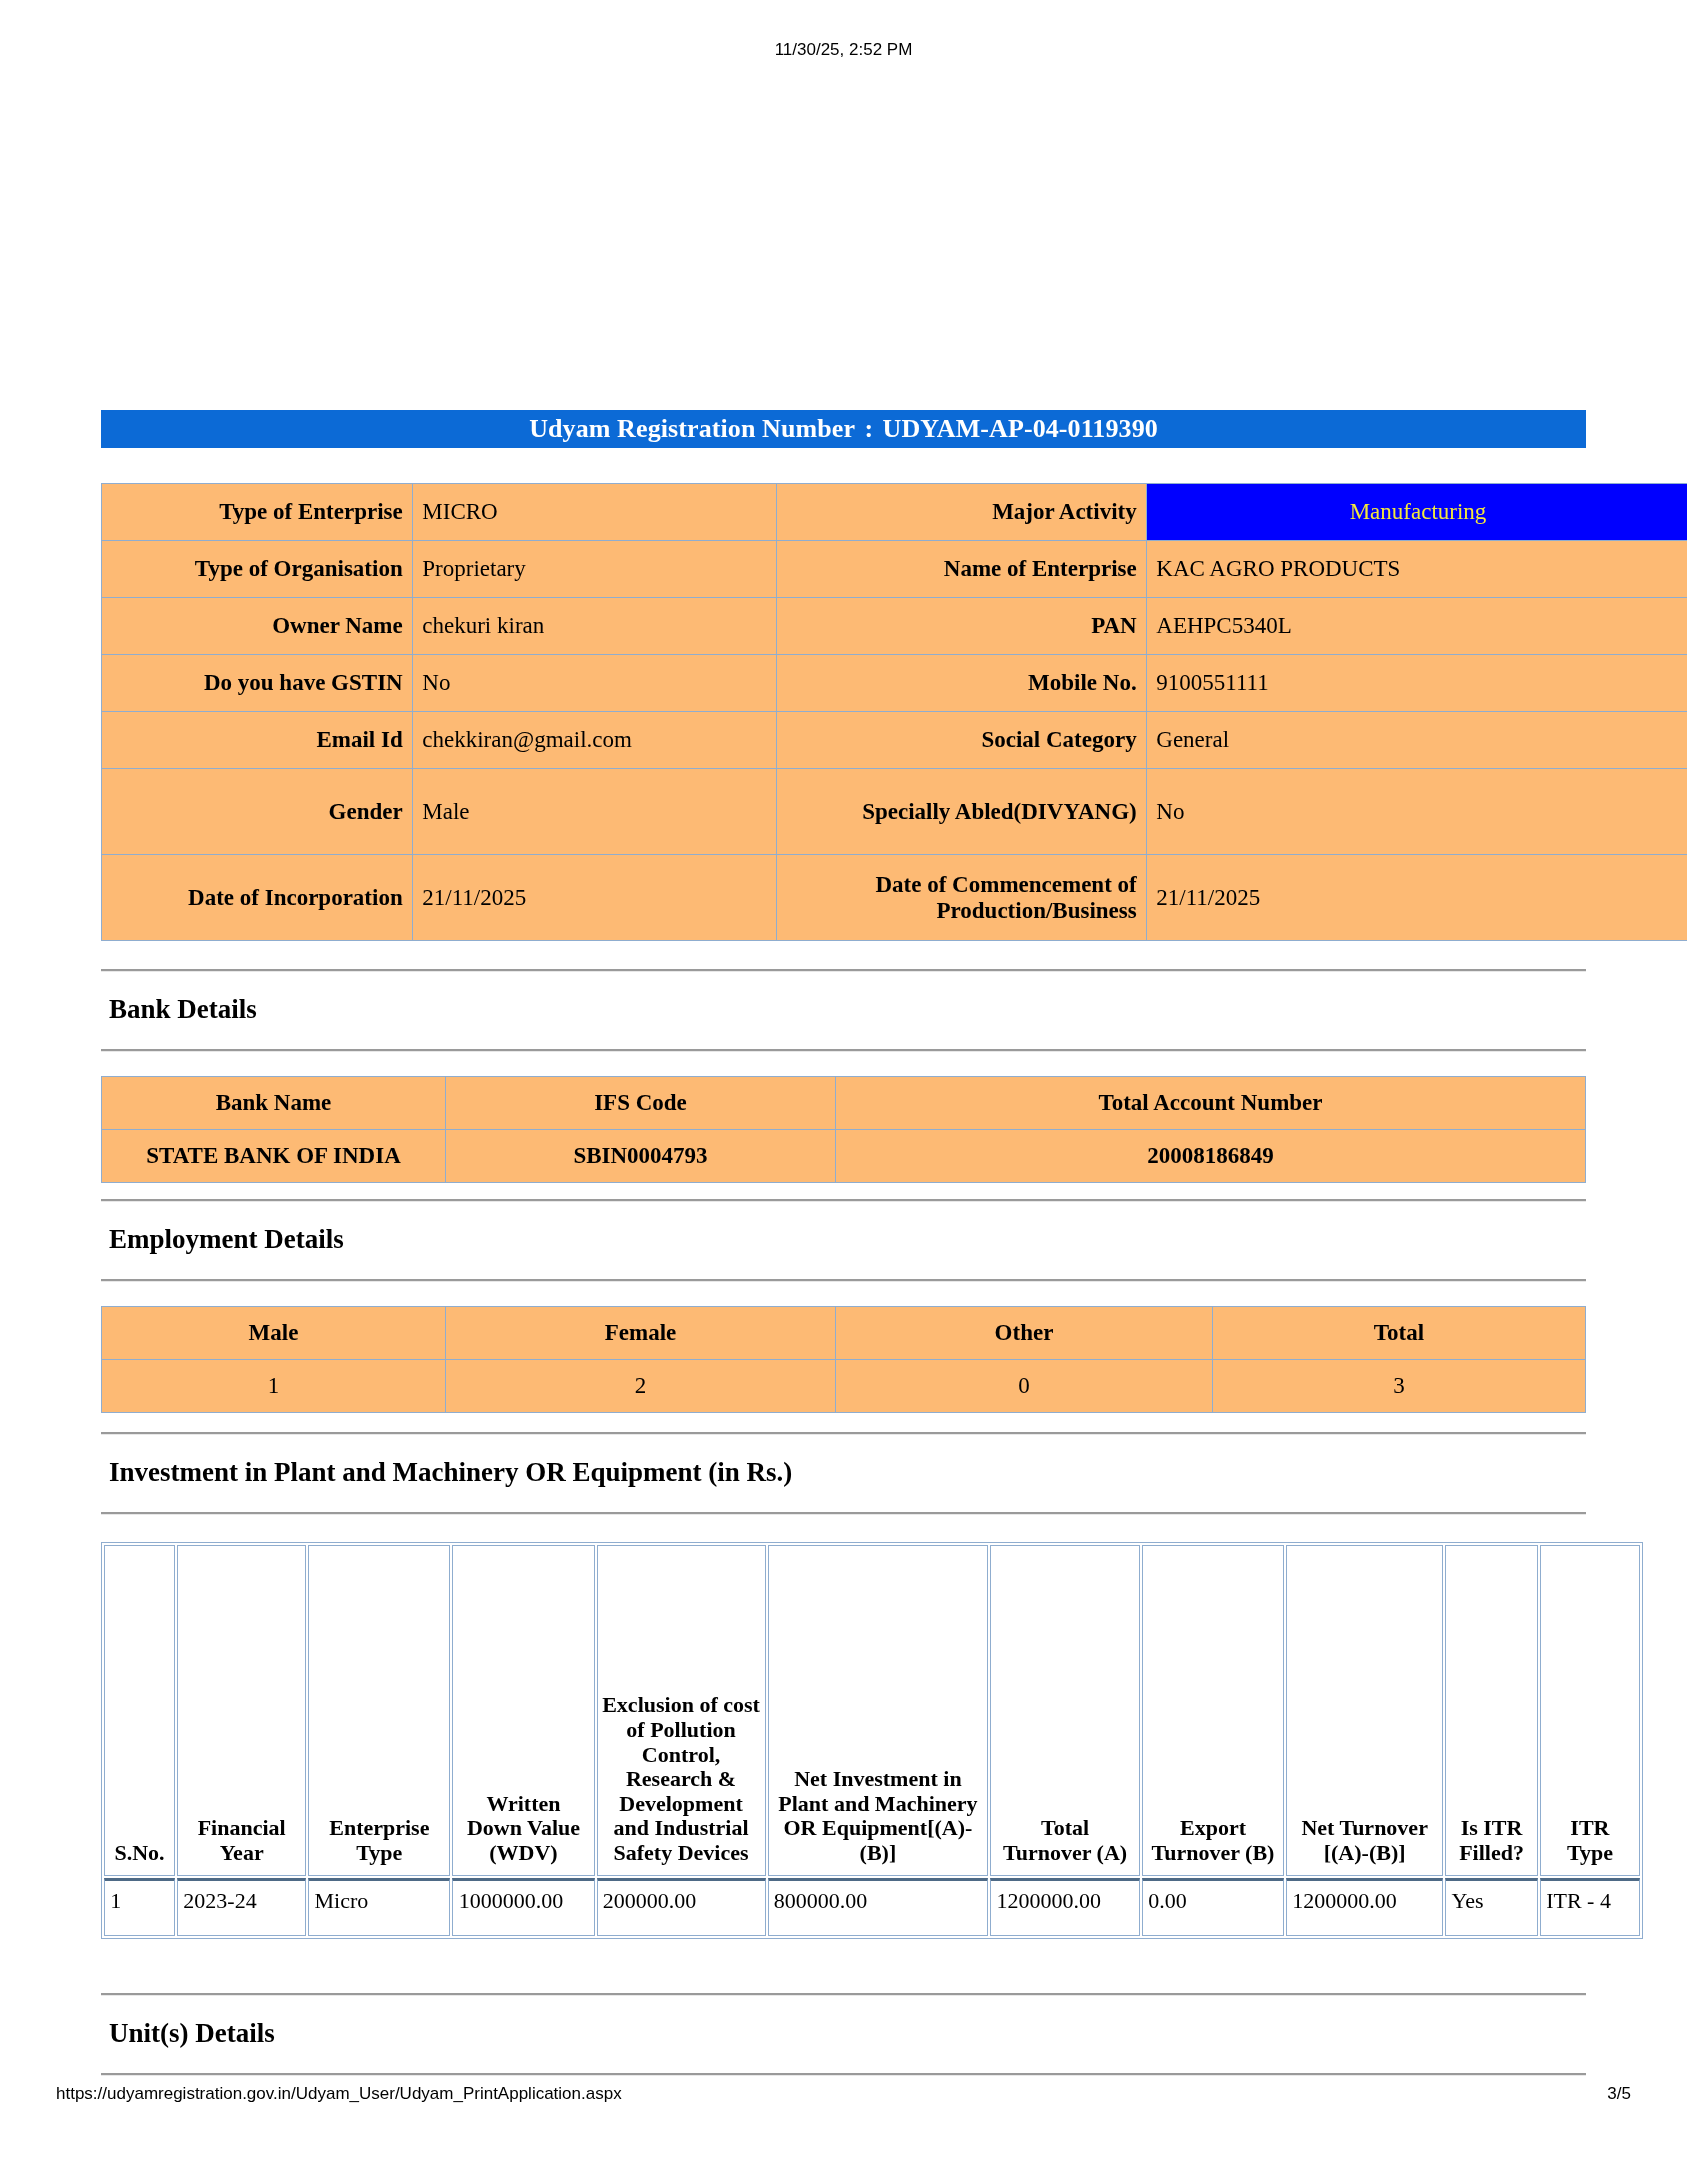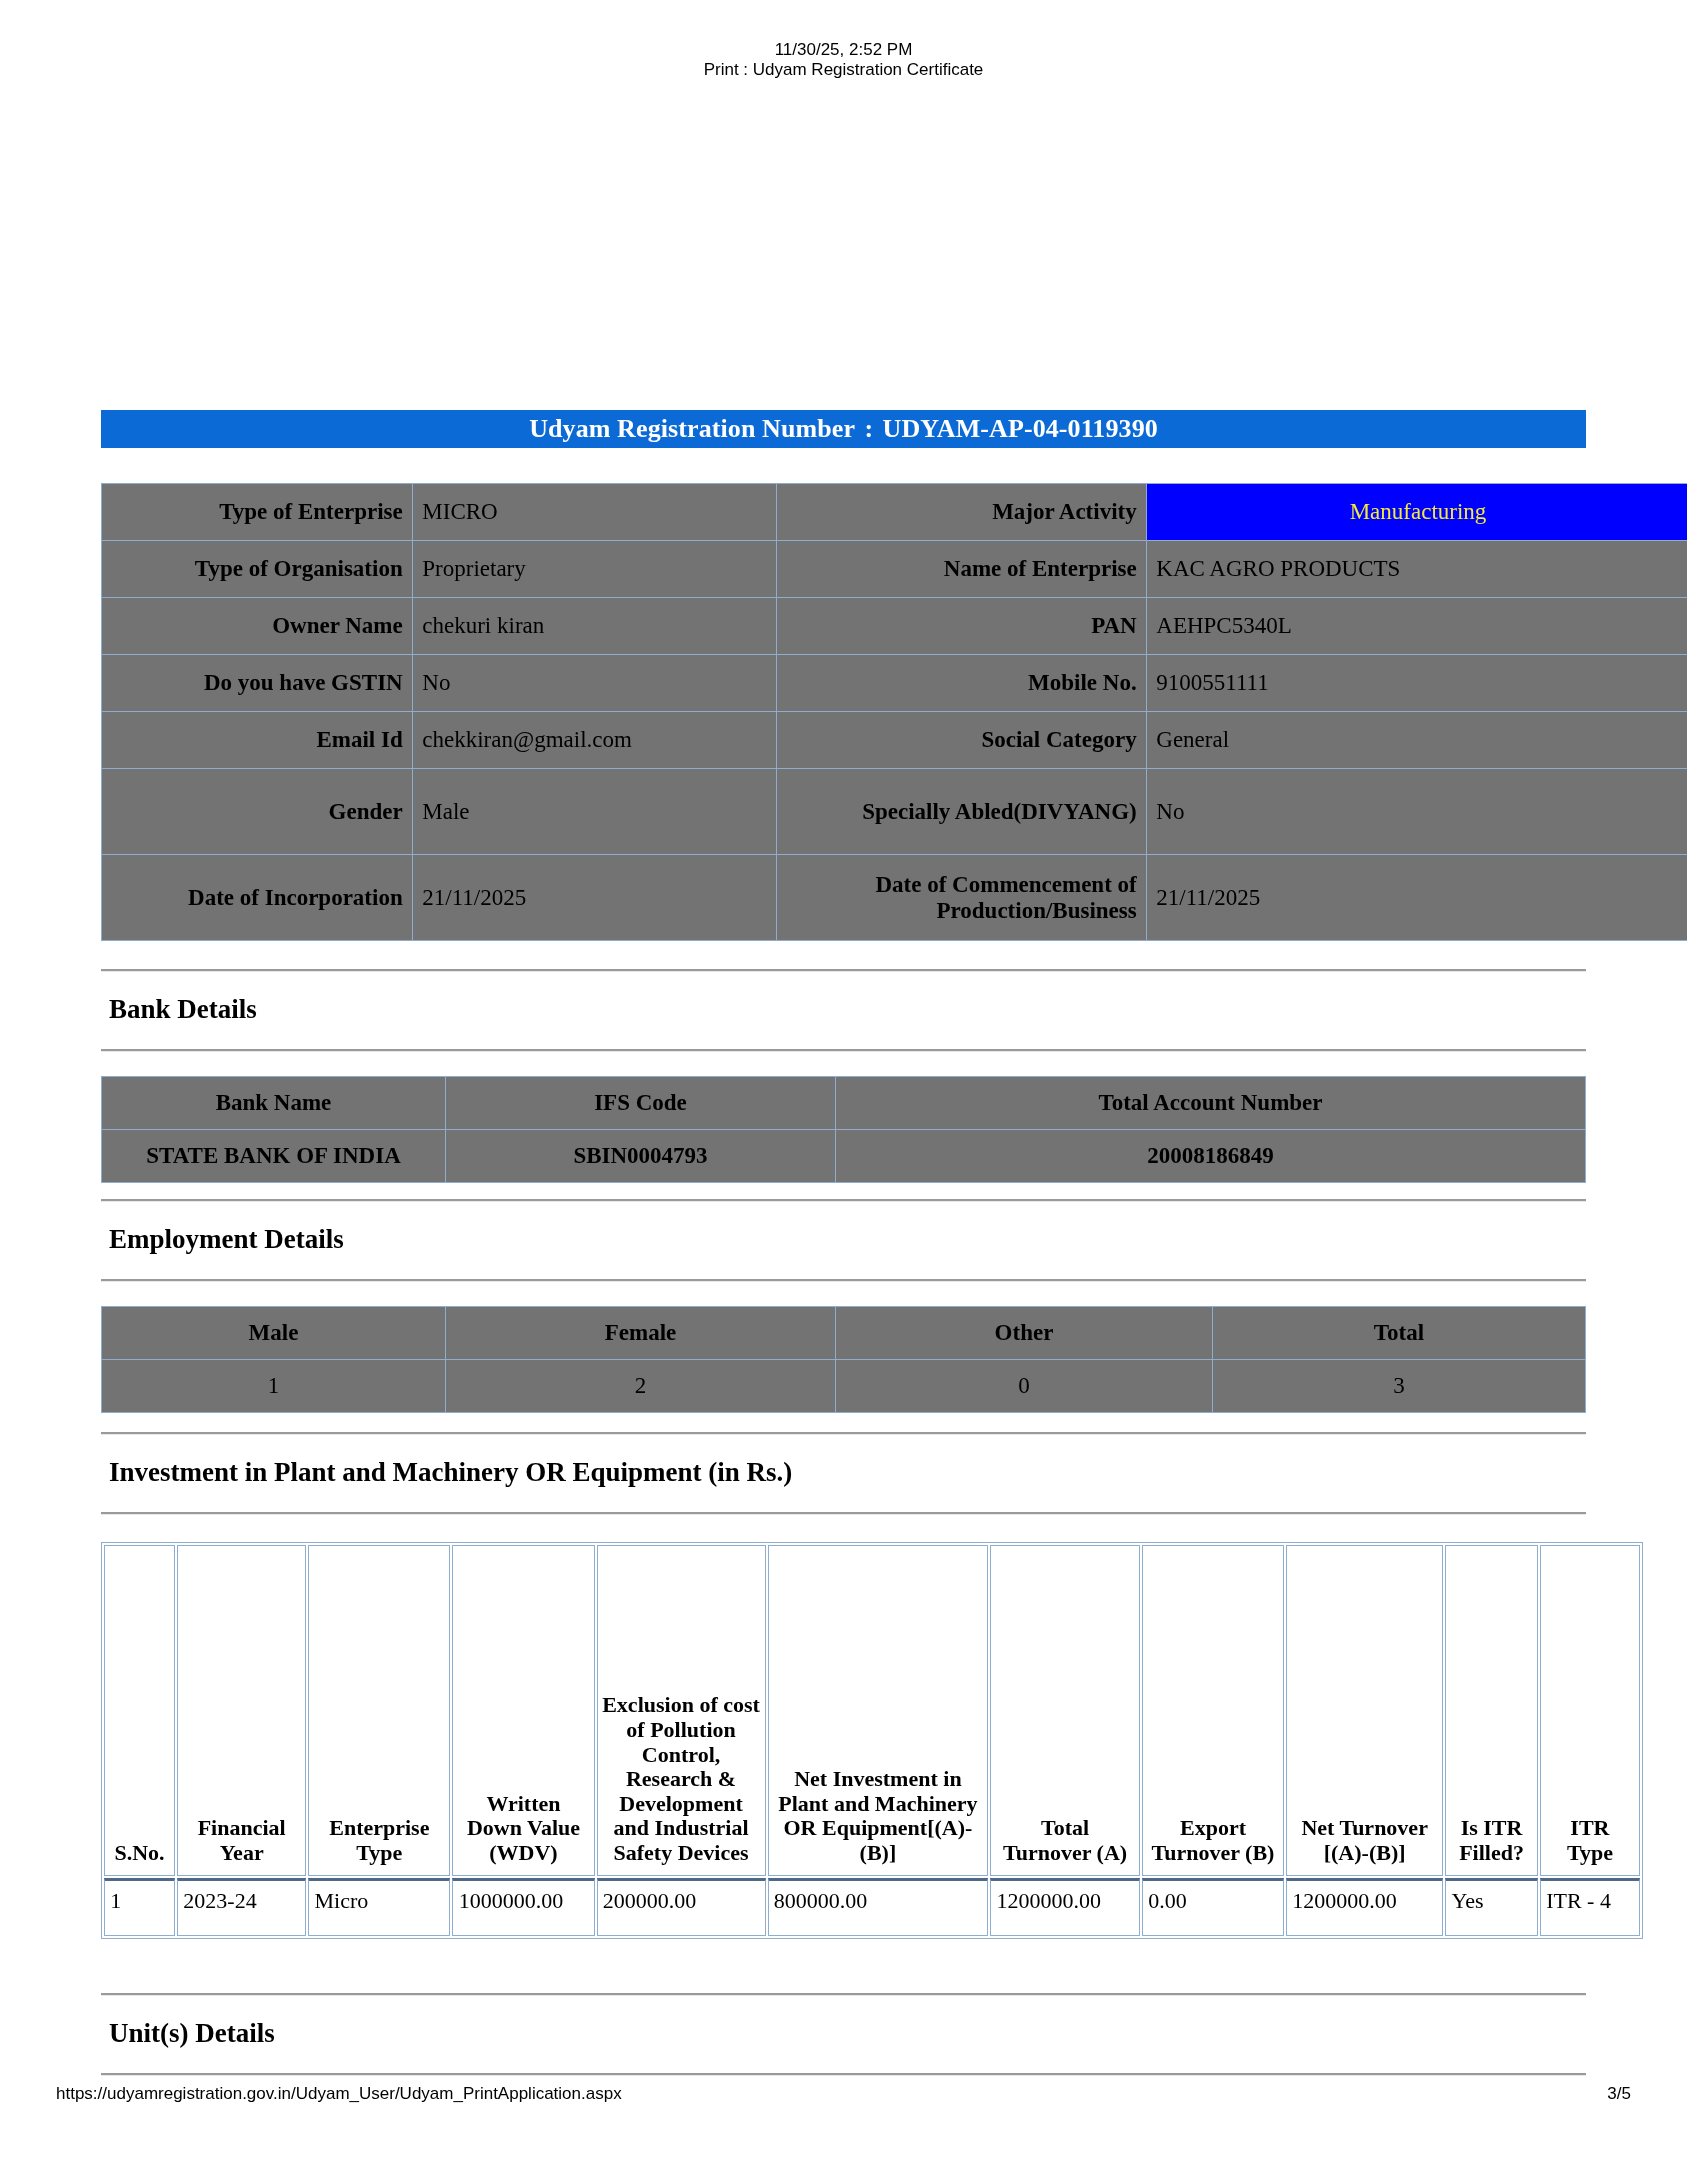--- a/index.html
+++ b/index.html
@@ -191,7 +191,6 @@
 
 <div class="print-chrome print-header">
   <div class="chrome-left">11/30/25, 2:52 PM</div>
-  <div class="chrome-center">Print : Udyam Registration Certificate</div>
   <div class="chrome-right"></div>
 </div>
 

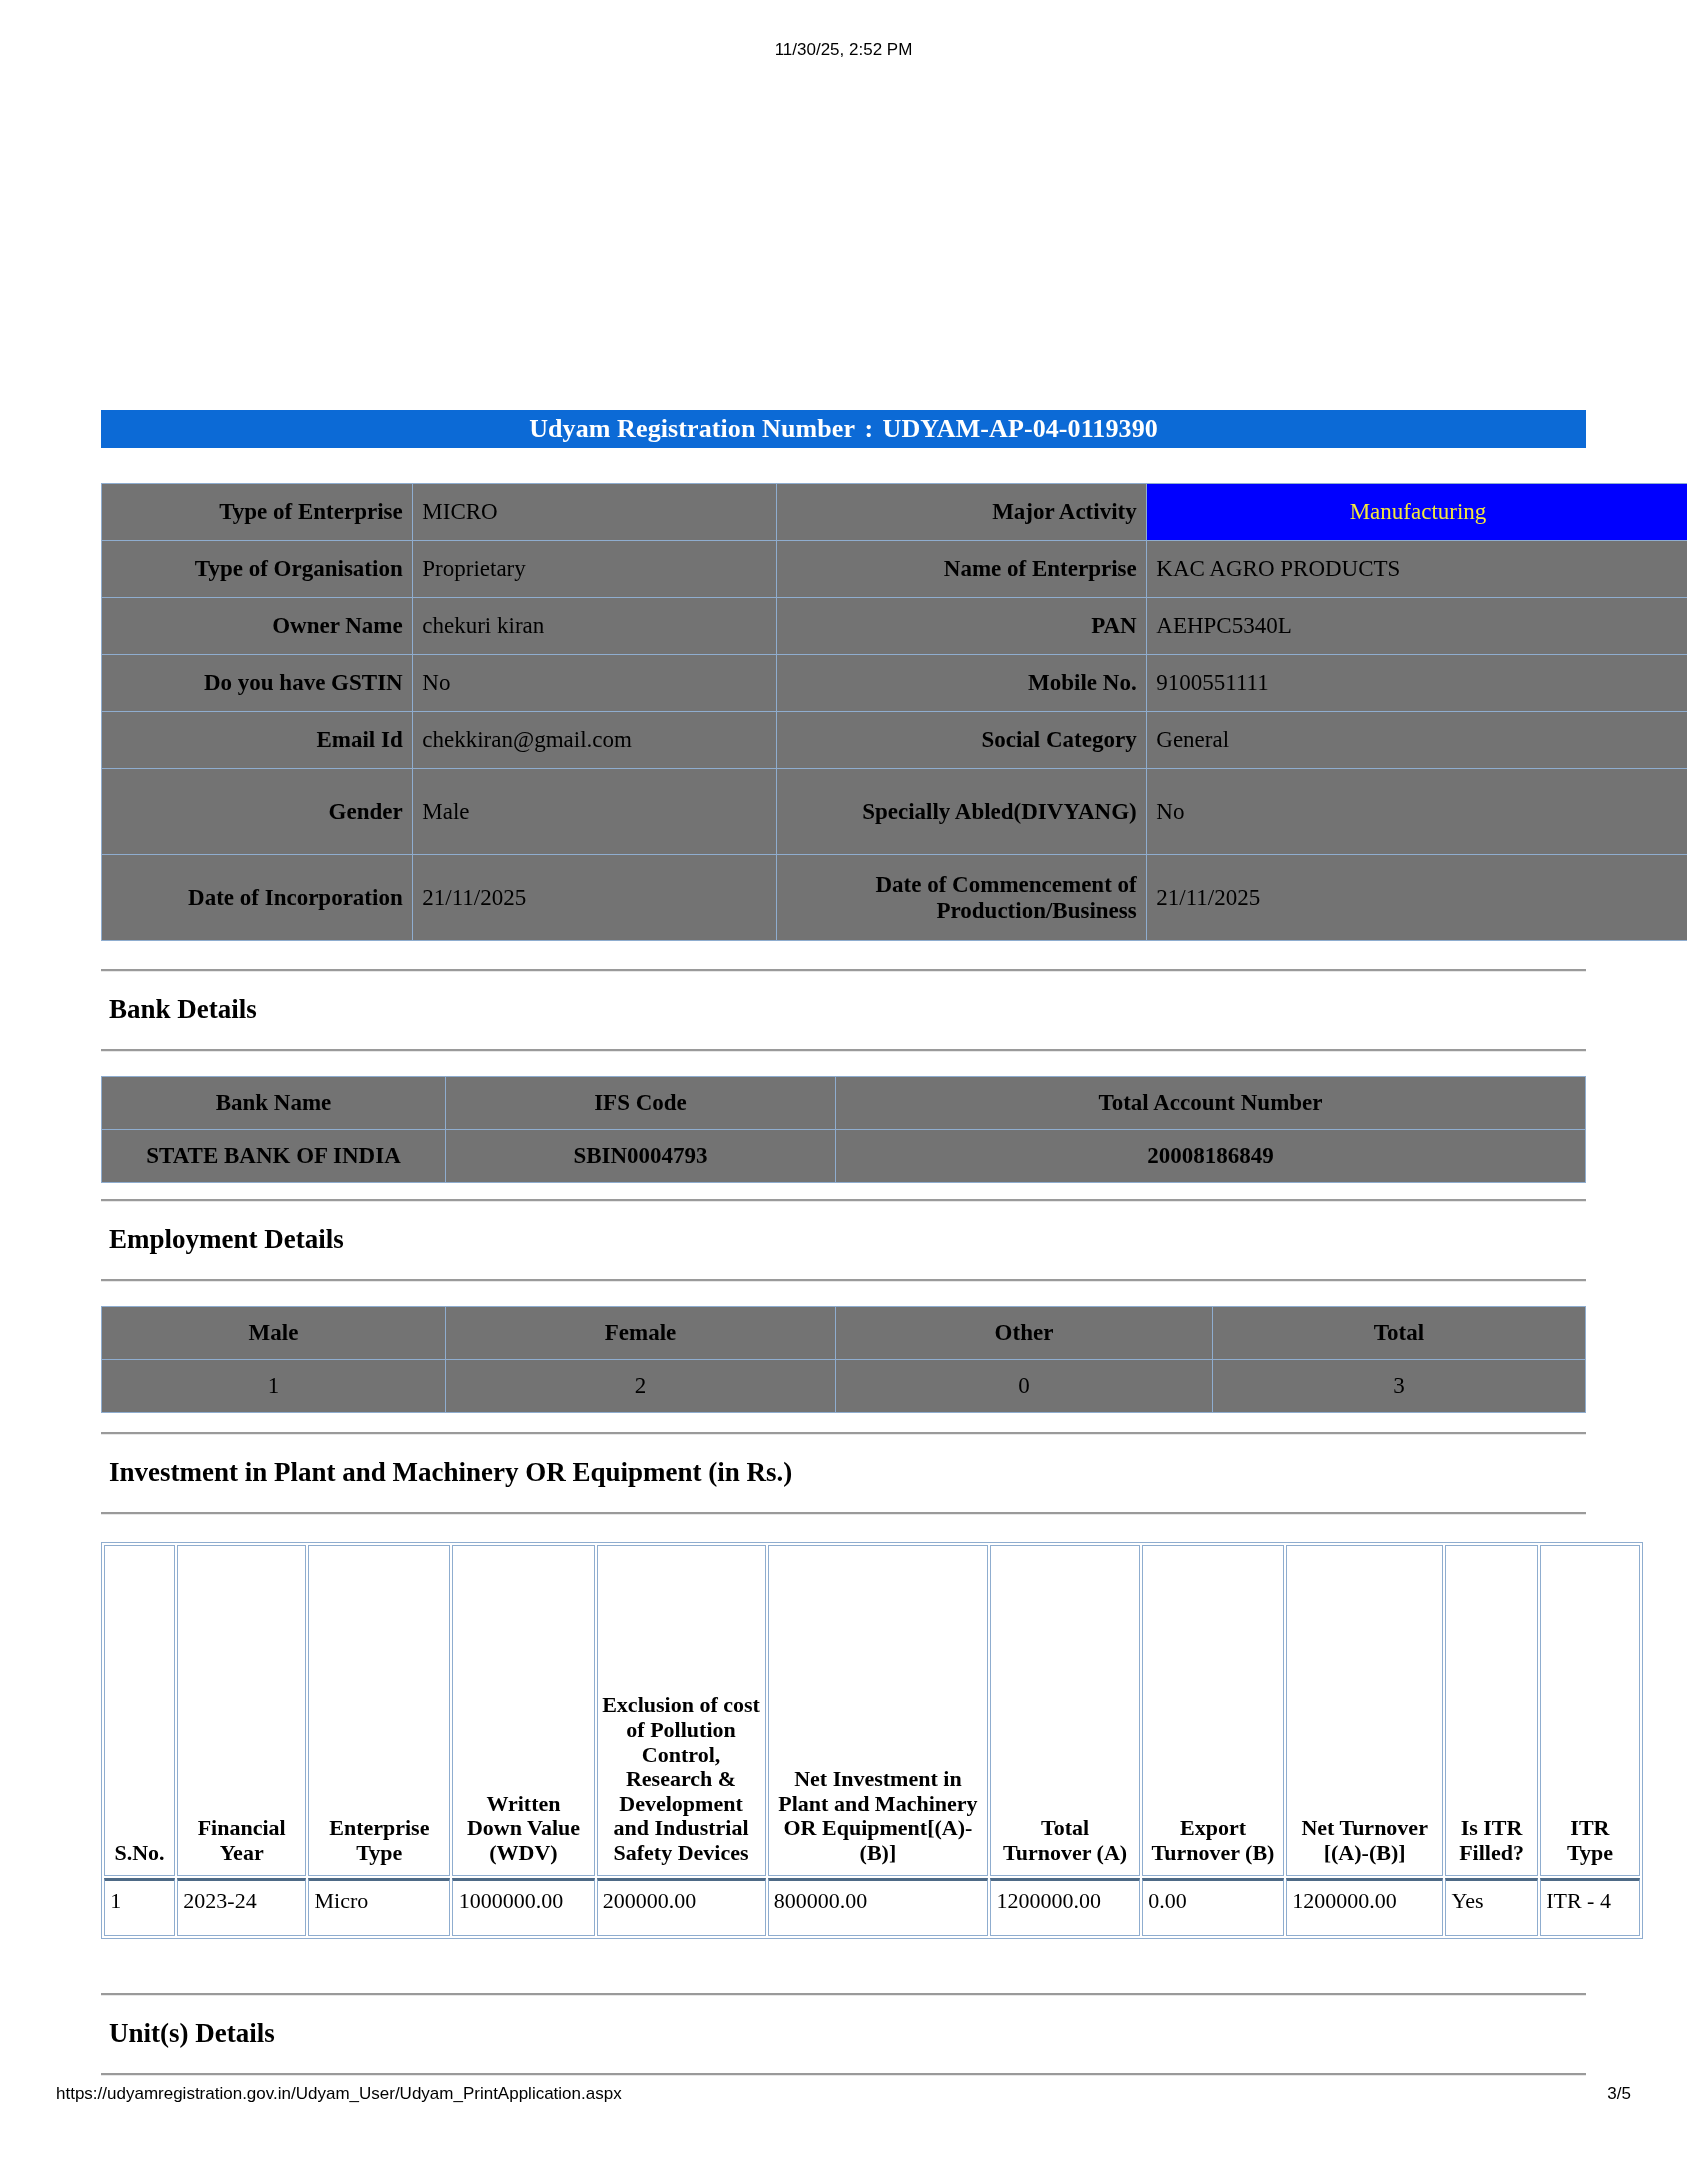--- a/index.html
+++ b/index.html
@@ -73,7 +73,7 @@
     padding: 6.6px 9.3px;
     font-size: 23px;
     vertical-align: middle;
-    background: #737373;
+    background: #fdba74;
   }
 
   

